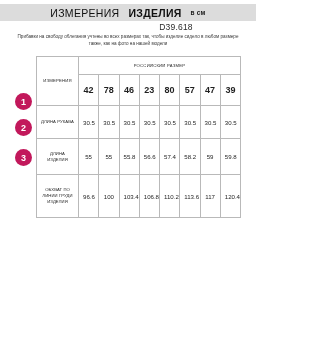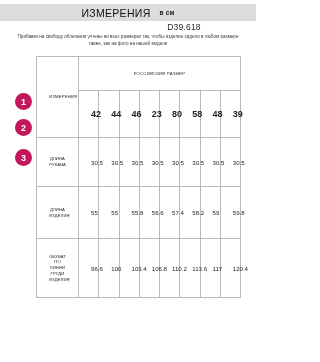--- a/index.html
+++ b/index.html
@@ -154,6 +154,7 @@
 
 <div class="banner">
   <span class="banner-word light">ИЗМЕРЕНИЯ</span>
+  <span class="banner-word bold">ИЗДЕЛИЯ</span>
   <span class="banner-unit">в см</span>
 </div>
 

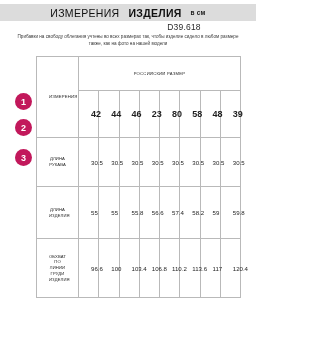--- a/index.html
+++ b/index.html
@@ -48,7 +48,7 @@
   
   .code {
     position: absolute;
-    left: 8px;
+    left: 0;
     top: 22px;
     width: 256px;
     text-align: center;

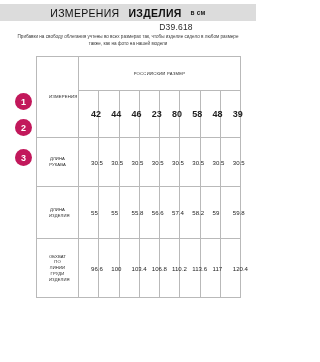--- a/index.html
+++ b/index.html
@@ -85,7 +85,7 @@
     border: 0.6px solid #b9b9b9;
     text-align: center;
     vertical-align: middle;
-    padding: 12px;
+    padding: 4px;
     color: #1f1f1f;
   }
   .col-label { width: 42px; }

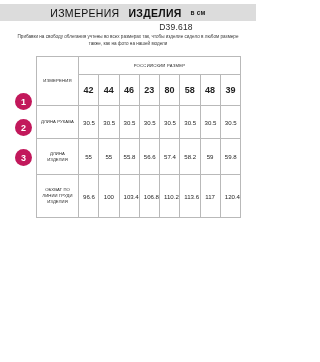--- a/index.html
+++ b/index.html
@@ -182,7 +182,7 @@
       </tr>
       <tr>
         <th class="size-head">42</th>
-        <th class="size-head">44</th>
+        <th class="size-head">78</th>
         <th class="size-head">46</th>
         <th class="size-head">23</th>
         <th class="size-head">80</th>

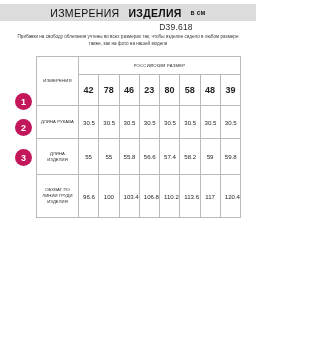--- a/index.html
+++ b/index.html
@@ -186,7 +186,7 @@
         <th class="size-head">46</th>
         <th class="size-head">23</th>
         <th class="size-head">80</th>
-        <th class="size-head">58</th>
+        <th class="size-head">57</th>
         <th class="size-head">48</th>
         <th class="size-head">39</th>
       </tr>

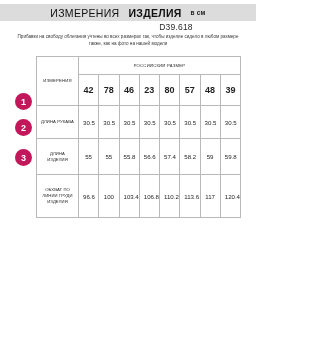--- a/index.html
+++ b/index.html
@@ -187,7 +187,7 @@
         <th class="size-head">23</th>
         <th class="size-head">80</th>
         <th class="size-head">57</th>
-        <th class="size-head">48</th>
+        <th class="size-head">47</th>
         <th class="size-head">39</th>
       </tr>
     </thead>

